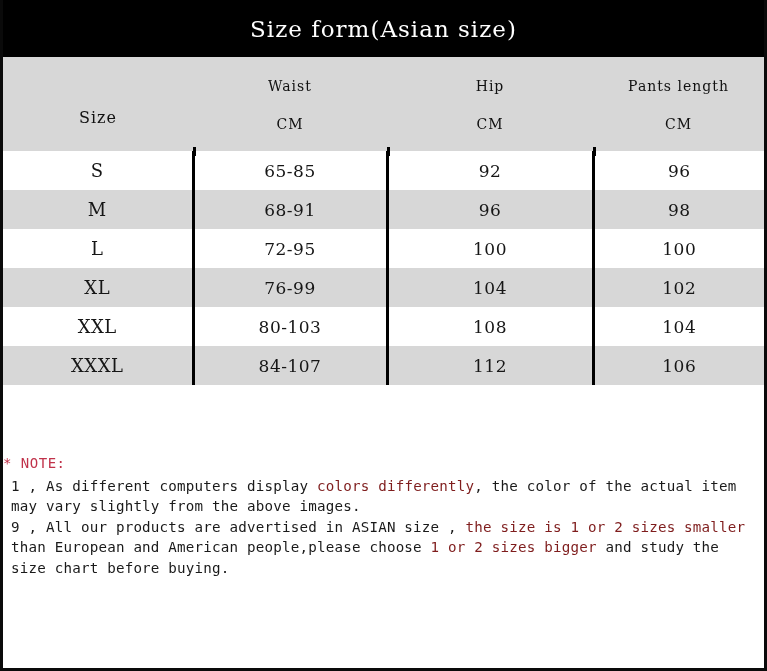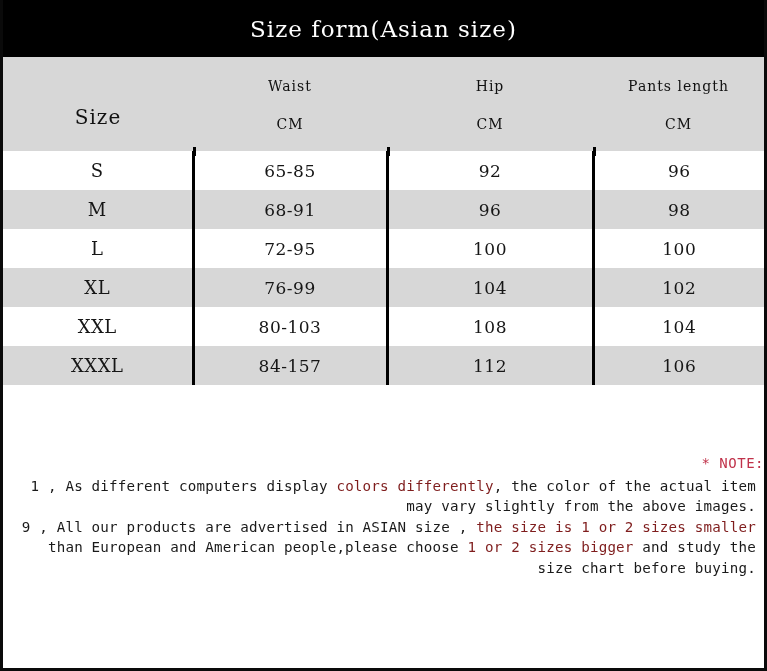--- a/index.html
+++ b/index.html
@@ -76,7 +76,7 @@
   }
   th.size-head .h-size {
     display: block;
-    font-size: 20px;
+    font-size: 16px;
     letter-spacing: 1px;
     padding-top: 26px;
   }

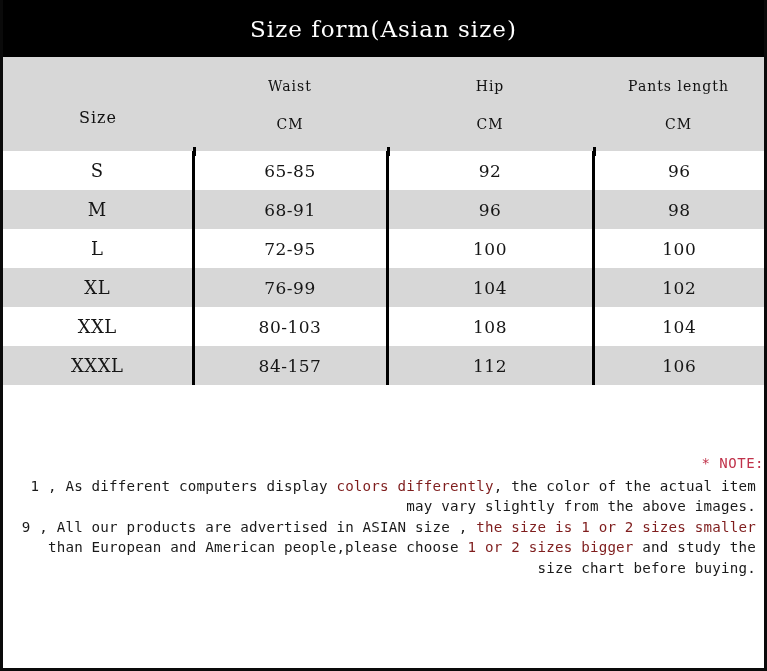--- a/index.html
+++ b/index.html
@@ -205,7 +205,7 @@
       </tr>
       <tr class="even">
         <td class="cell-size">XXXL</td>
-        <td class="div-left">84-157</td>
+        <td class="div-left">84-107</td>
         <td class="div-left">112</td>
         <td class="div-left">106</td>
       </tr>

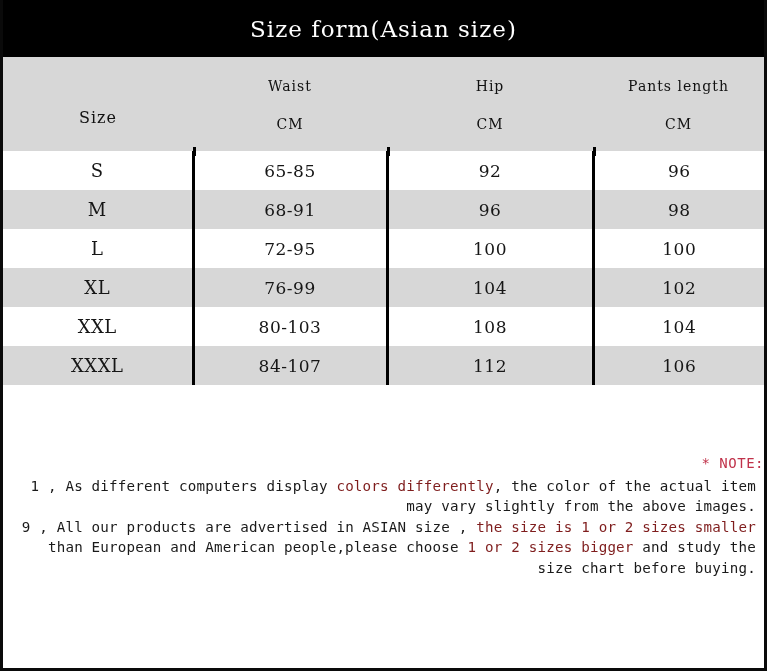--- a/index.html
+++ b/index.html
@@ -114,7 +114,7 @@
   
   .note-area {
     padding-top: 68px;
-    text-align: right;
+    text-align: left;
     color: #1a1a1a;
     font-size: 14.2px;
     line-height: 20.5px;

